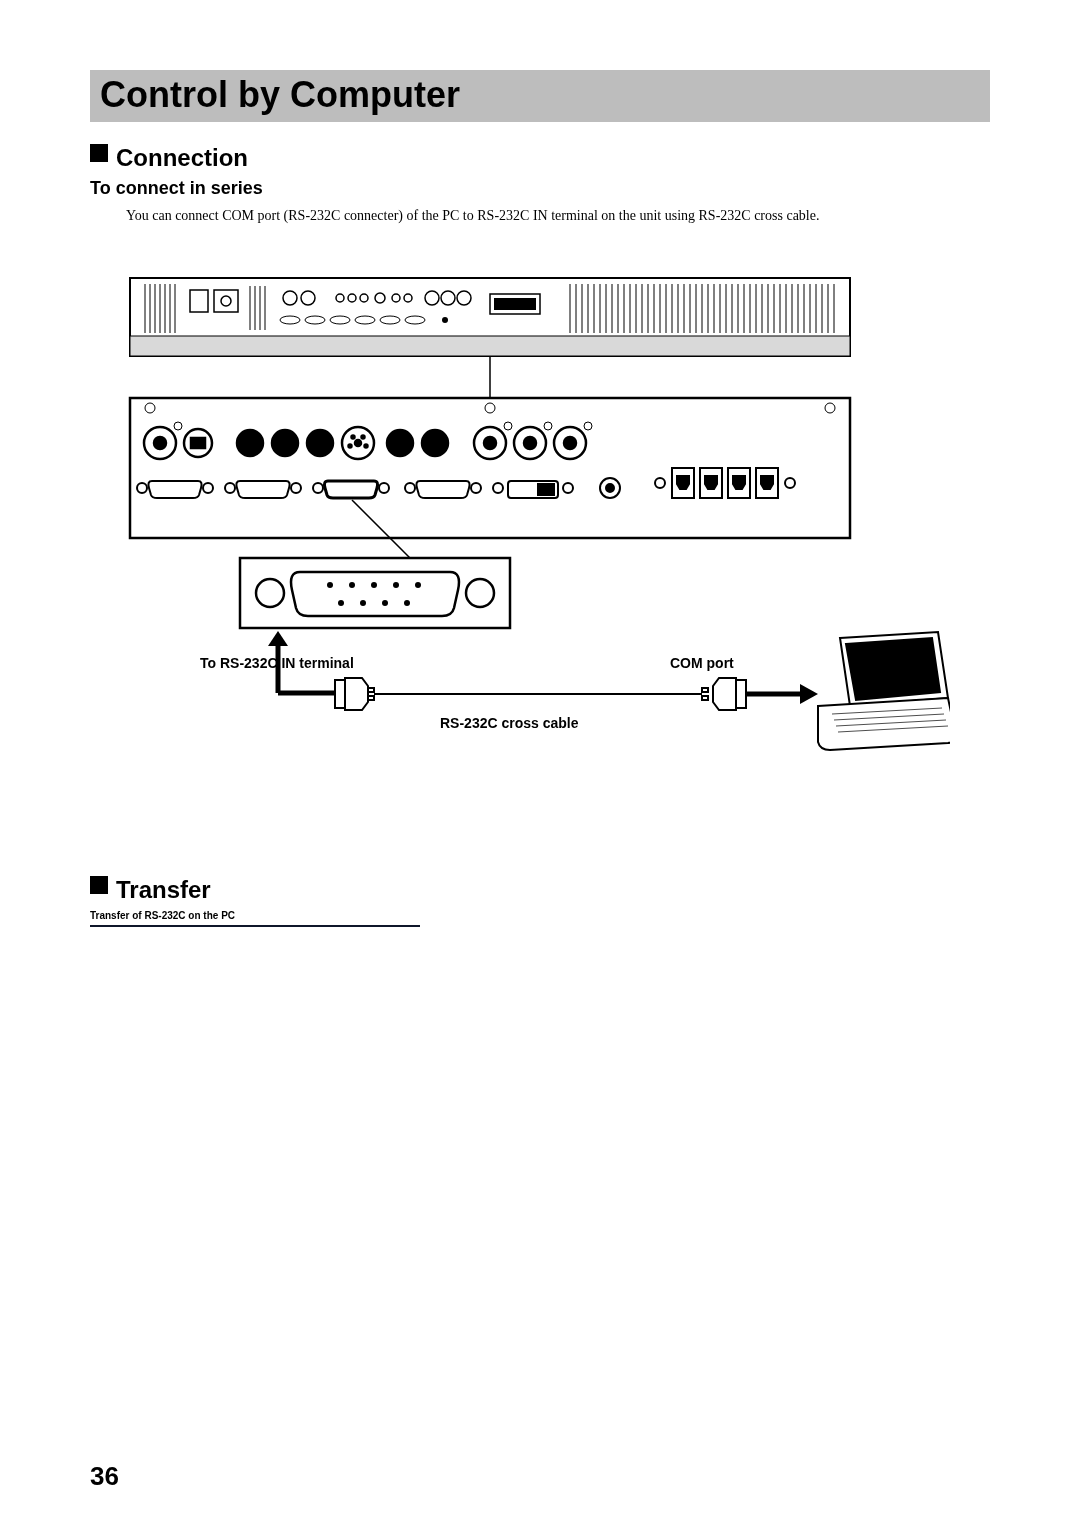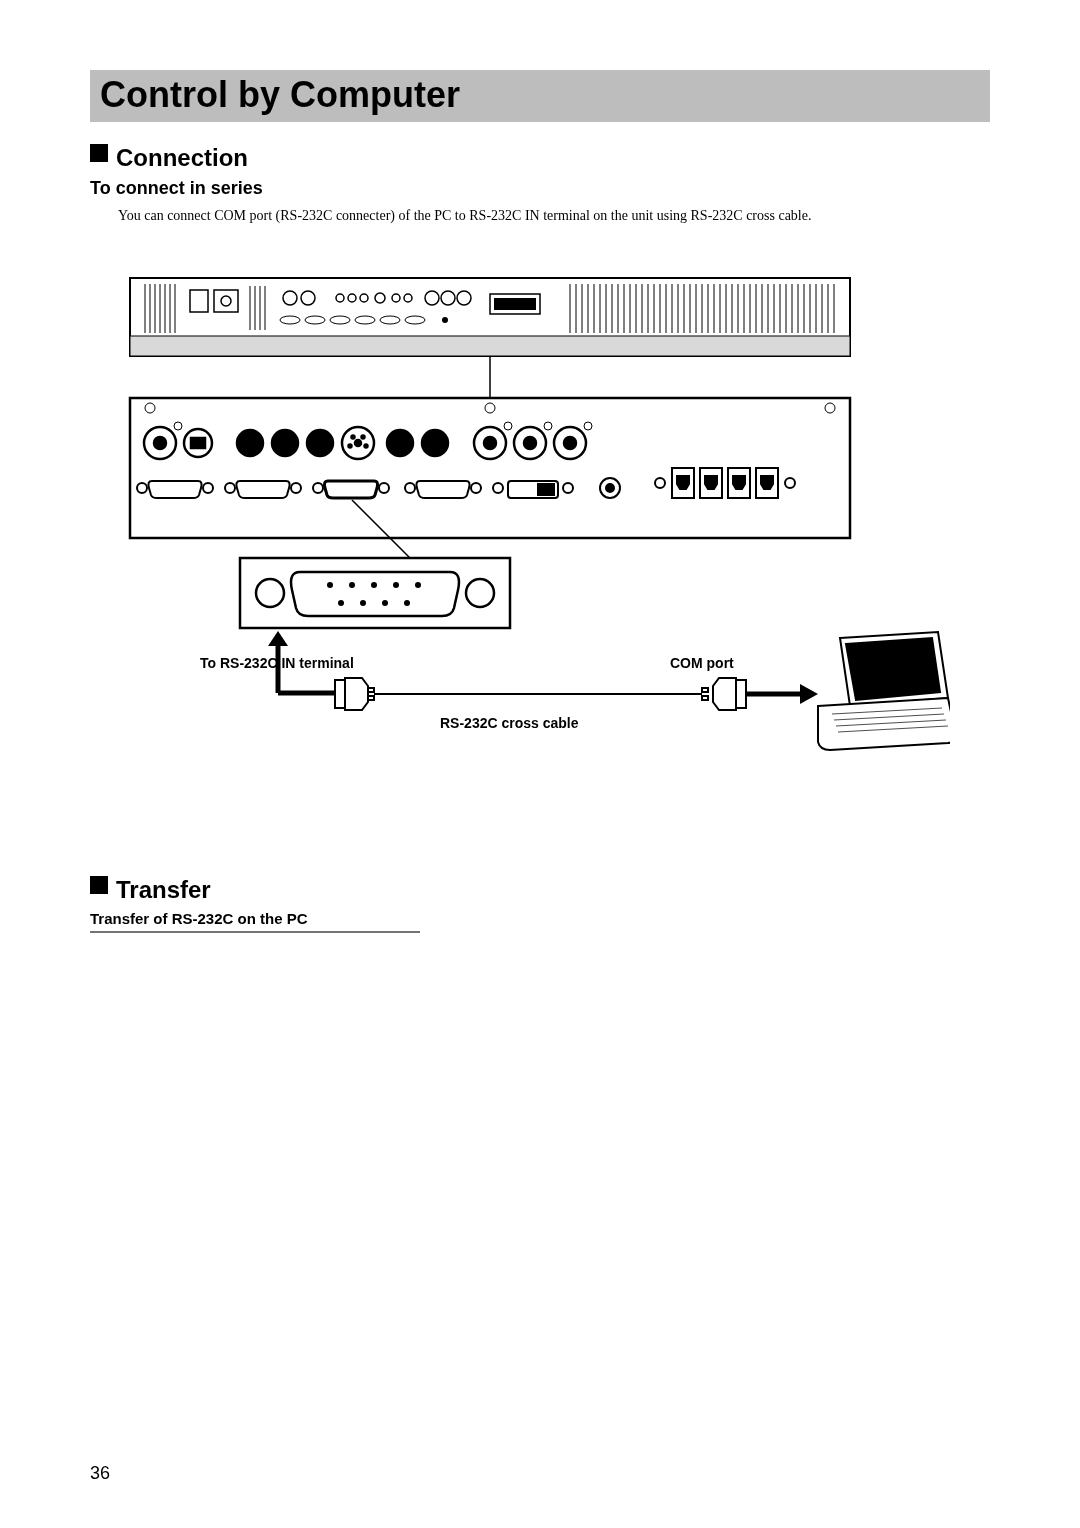--- a/index.html
+++ b/index.html
@@ -49,7 +49,7 @@
   .body-text {
     font-size: 14px;
     font-family: Georgia, 'Times New Roman', serif;
-    margin: 0 0 10px 28px;
+    margin: 0 0 10px 36px;
     line-height: 1.35;
   }
   .diagram-area {

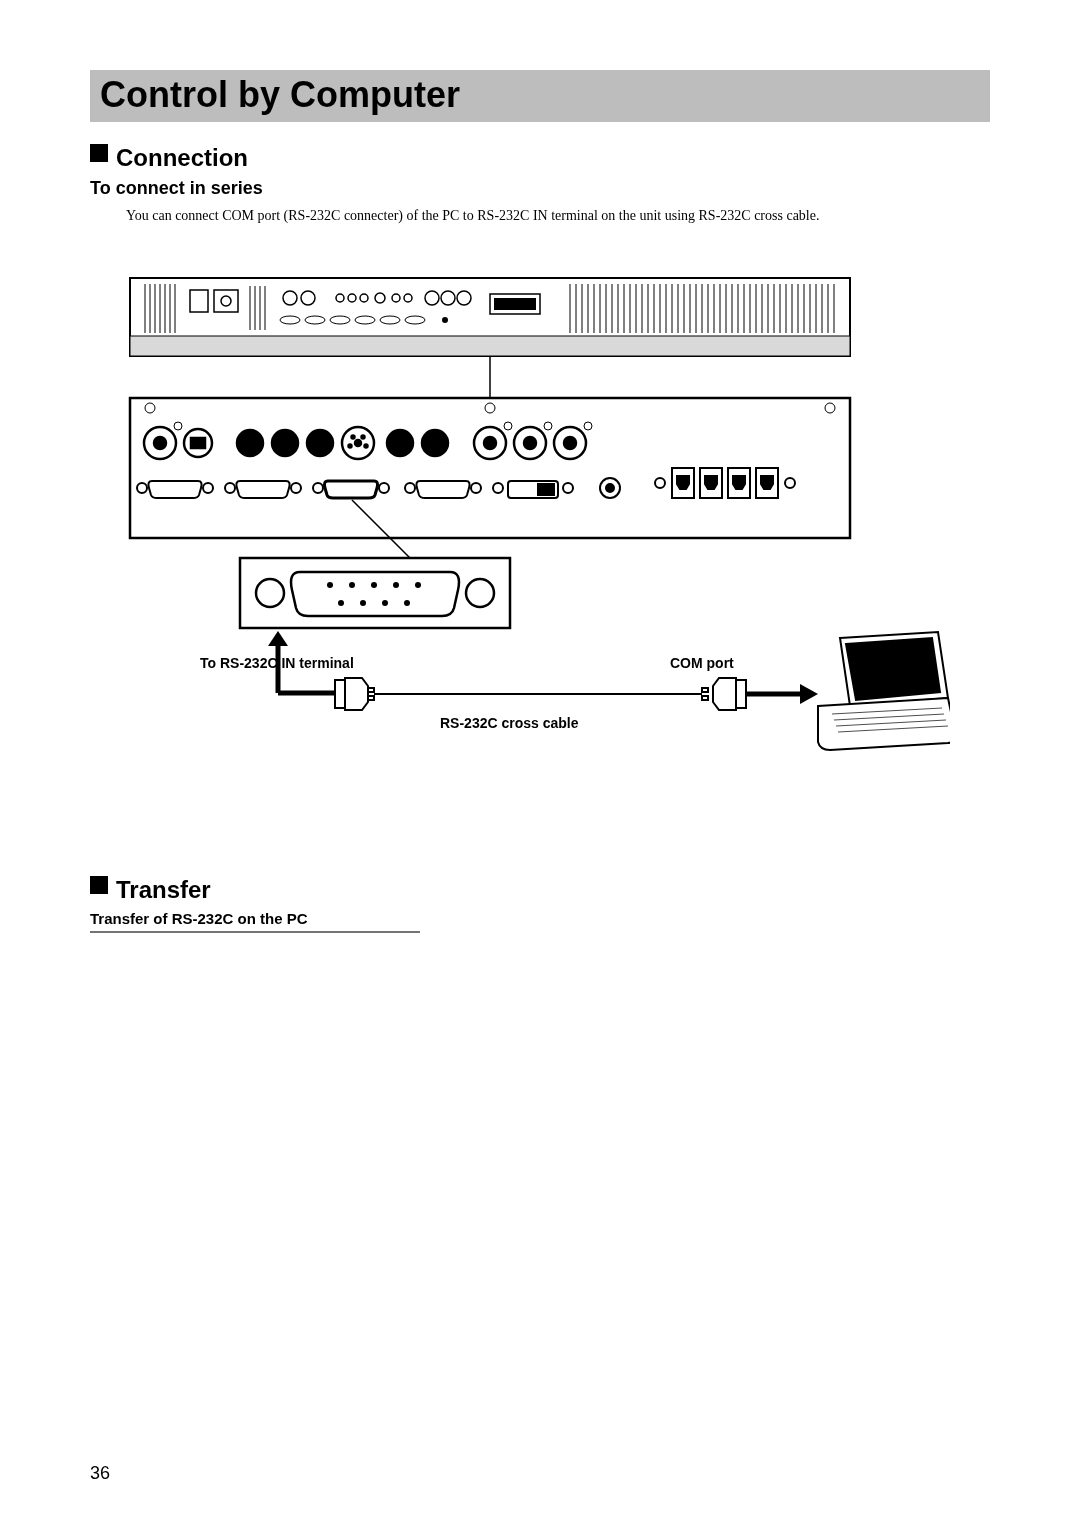--- a/index.html
+++ b/index.html
@@ -65,9 +65,9 @@
     font-family: Arial, sans-serif;
   }
   .table-title {
-    font-size: 15px;
-    font-weight: bold;
-    border-bottom: 2px solid #737373;
+    font-size: 10px;
+    font-weight: bold;
+    border-bottom: 2px solid #0f172a;
     padding-bottom: 4px;
     width: 330px;
   }

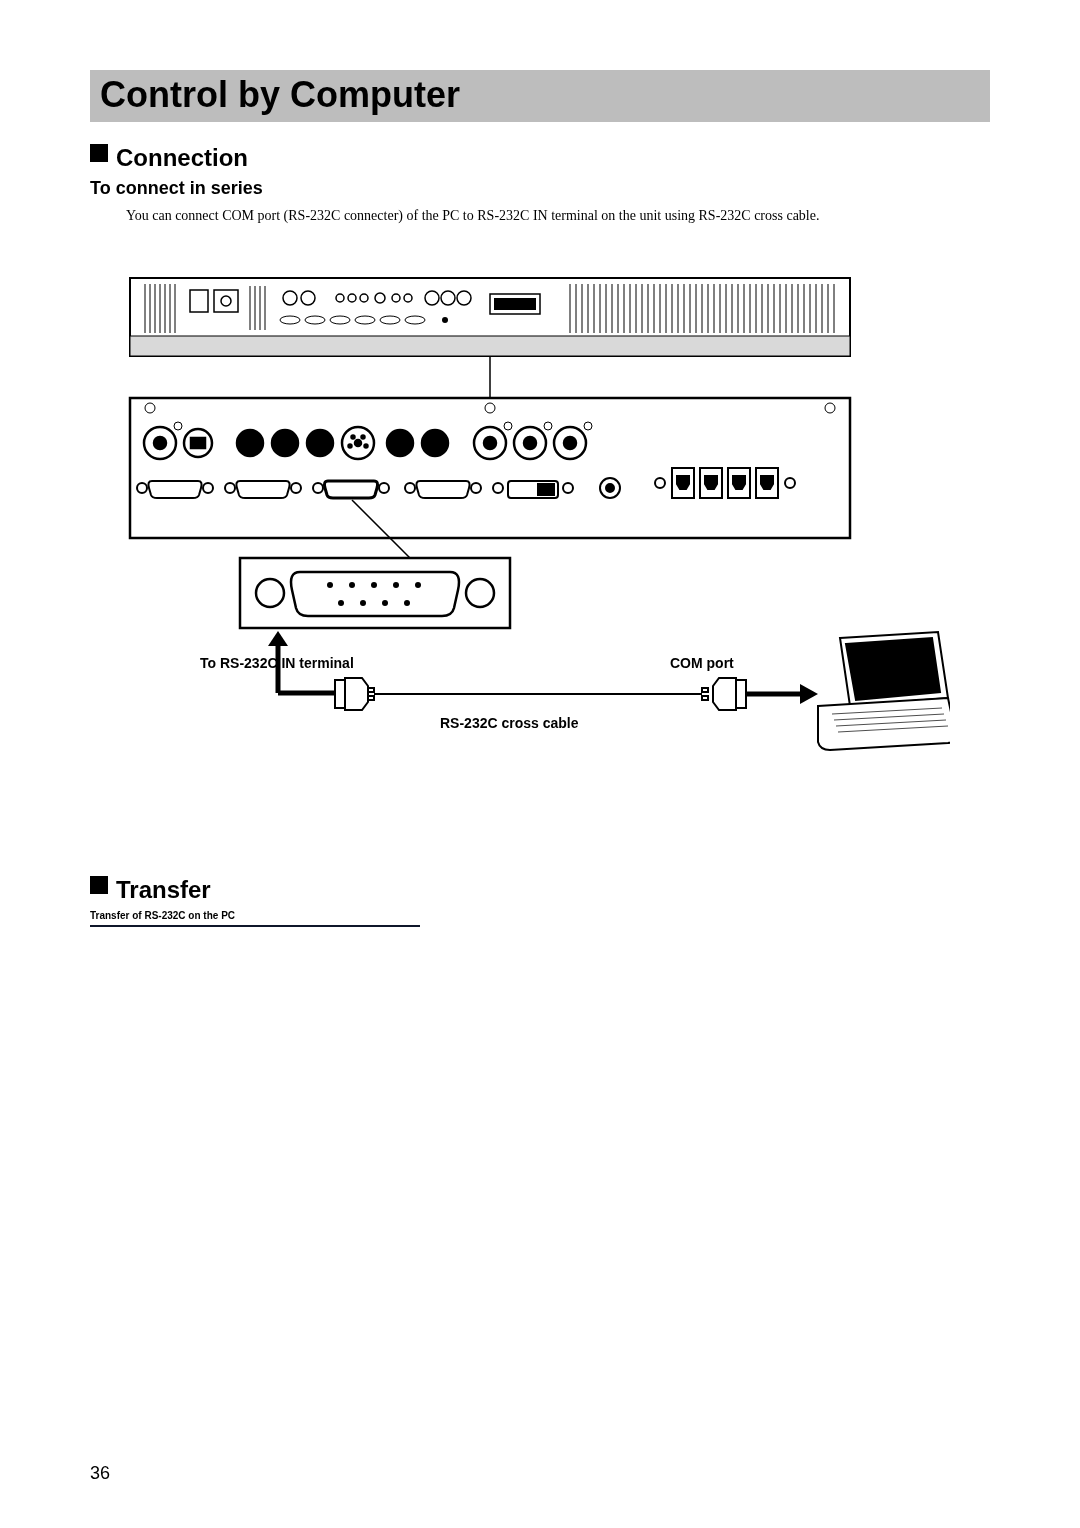--- a/index.html
+++ b/index.html
@@ -86,10 +86,10 @@
   }
   .page-number {
     position: absolute;
-    bottom: 44px;
+    bottom: 36px;
     left: 90px;
-    font-size: 18px;
-    font-weight: normal;
+    font-size: 26px;
+    font-weight: bold;
   }
 </style>
 </head>

